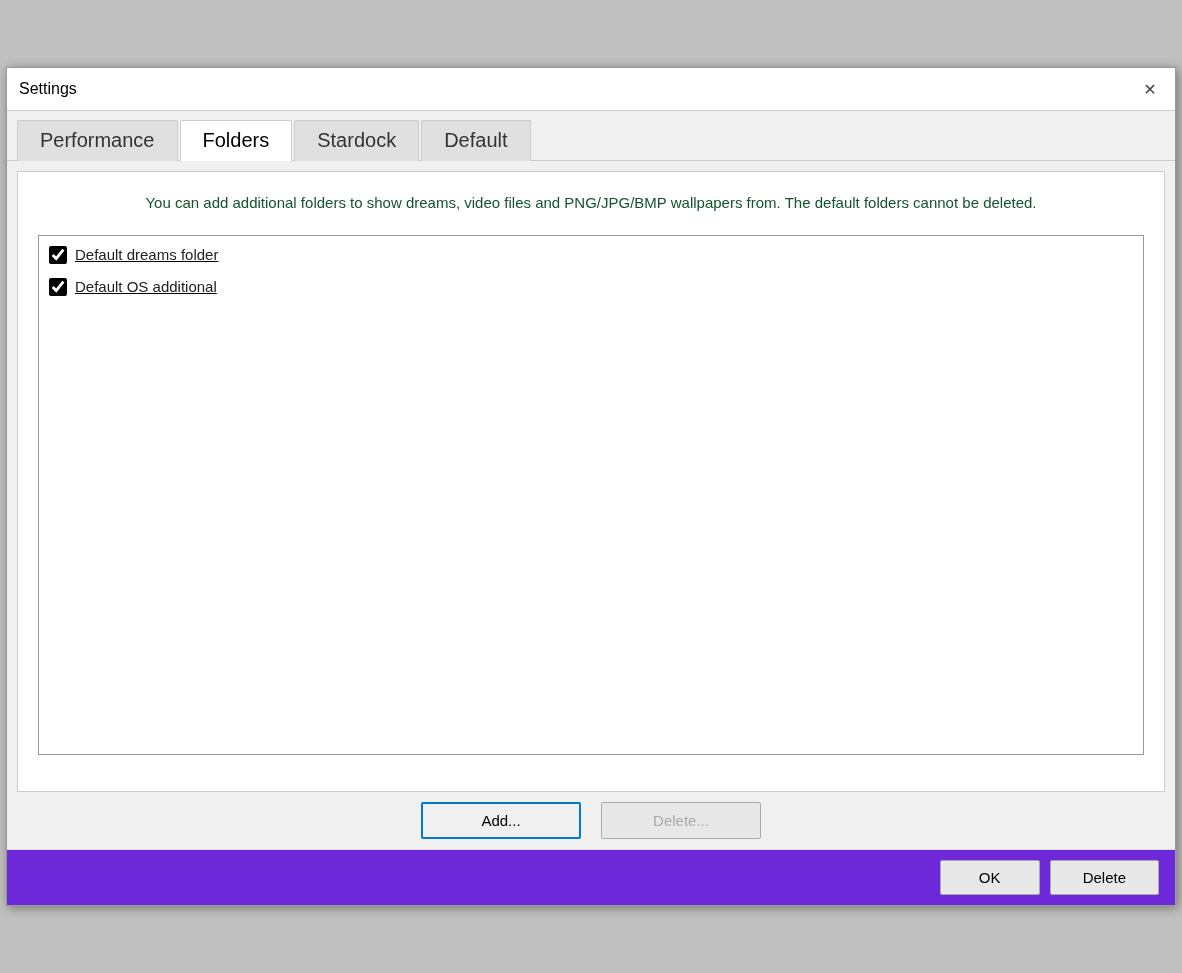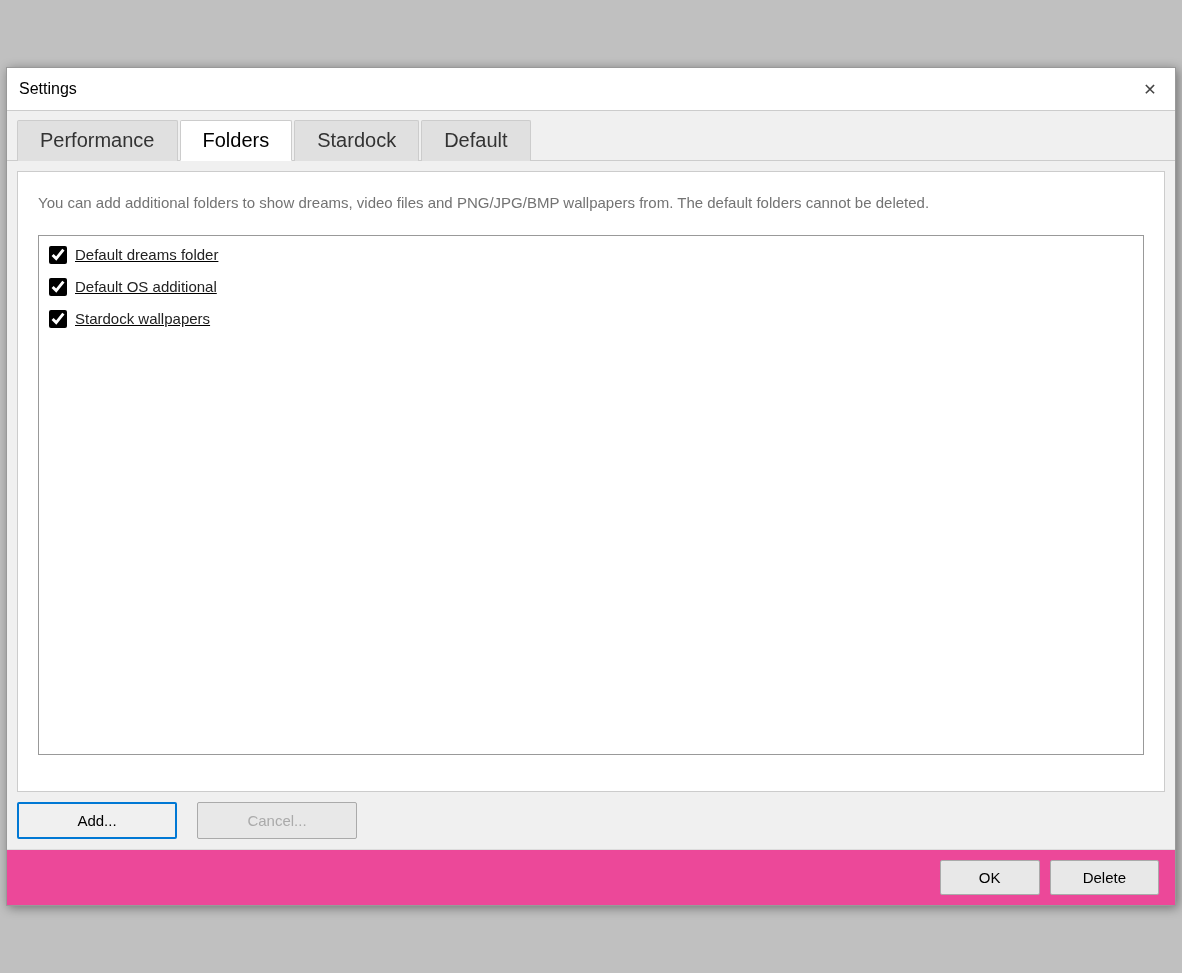--- a/index.html
+++ b/index.html
@@ -99,8 +99,9 @@
     .description-text {
       font-size: 15px;
       line-height: 1.5;
-      color: #737373;
+      color: #14532d;
       margin-bottom: 20px;
+      text-align: center;
     }
 
     .folder-list-box {

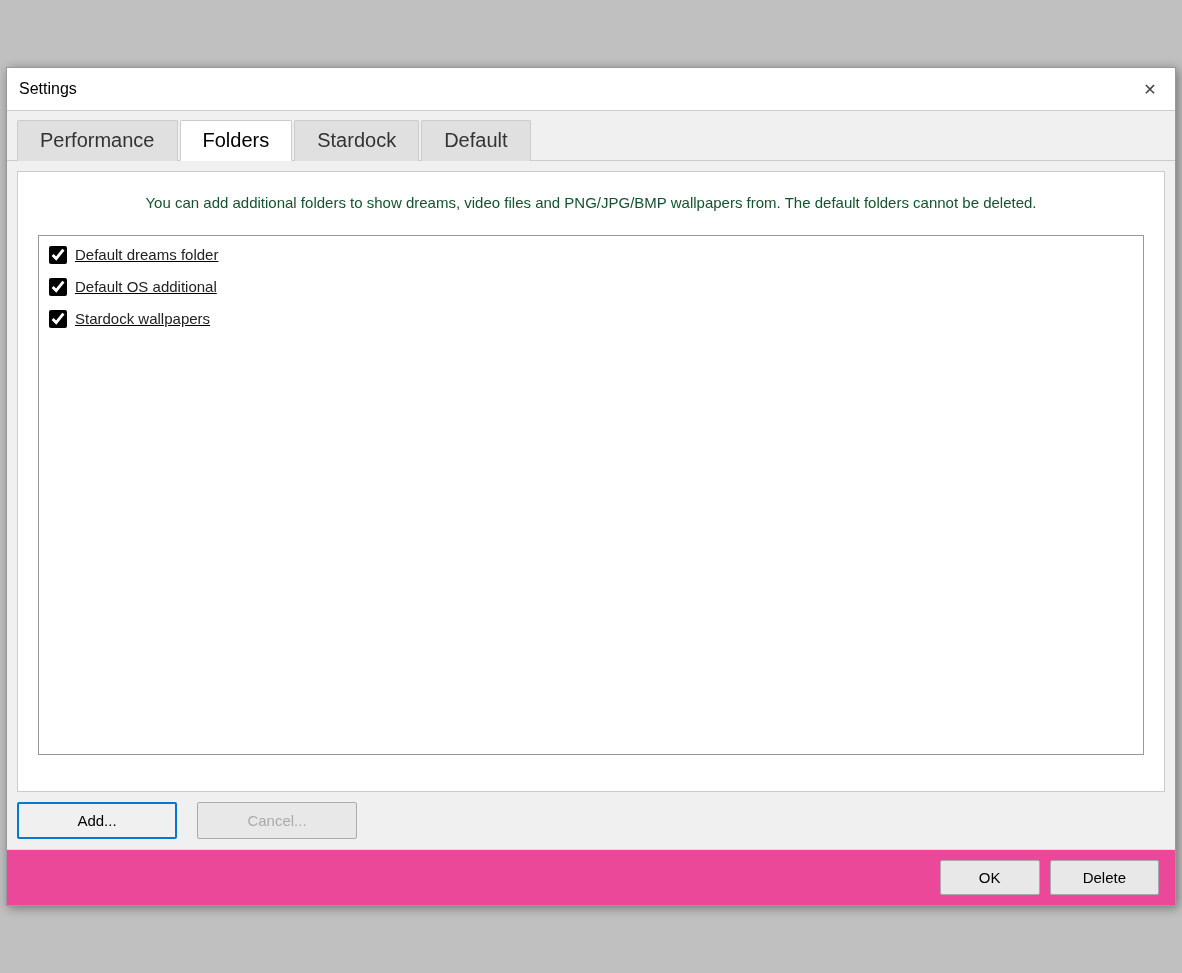--- a/index.html
+++ b/index.html
@@ -220,10 +220,6 @@
           <span>Default OS additional</span>
         </label>
 
-        <label class="folder-item">
-          <input type="checkbox" checked="" style="">
-          <span>Stardock wallpapers</span>
-        </label>
       </div>
     </div>
   </div>

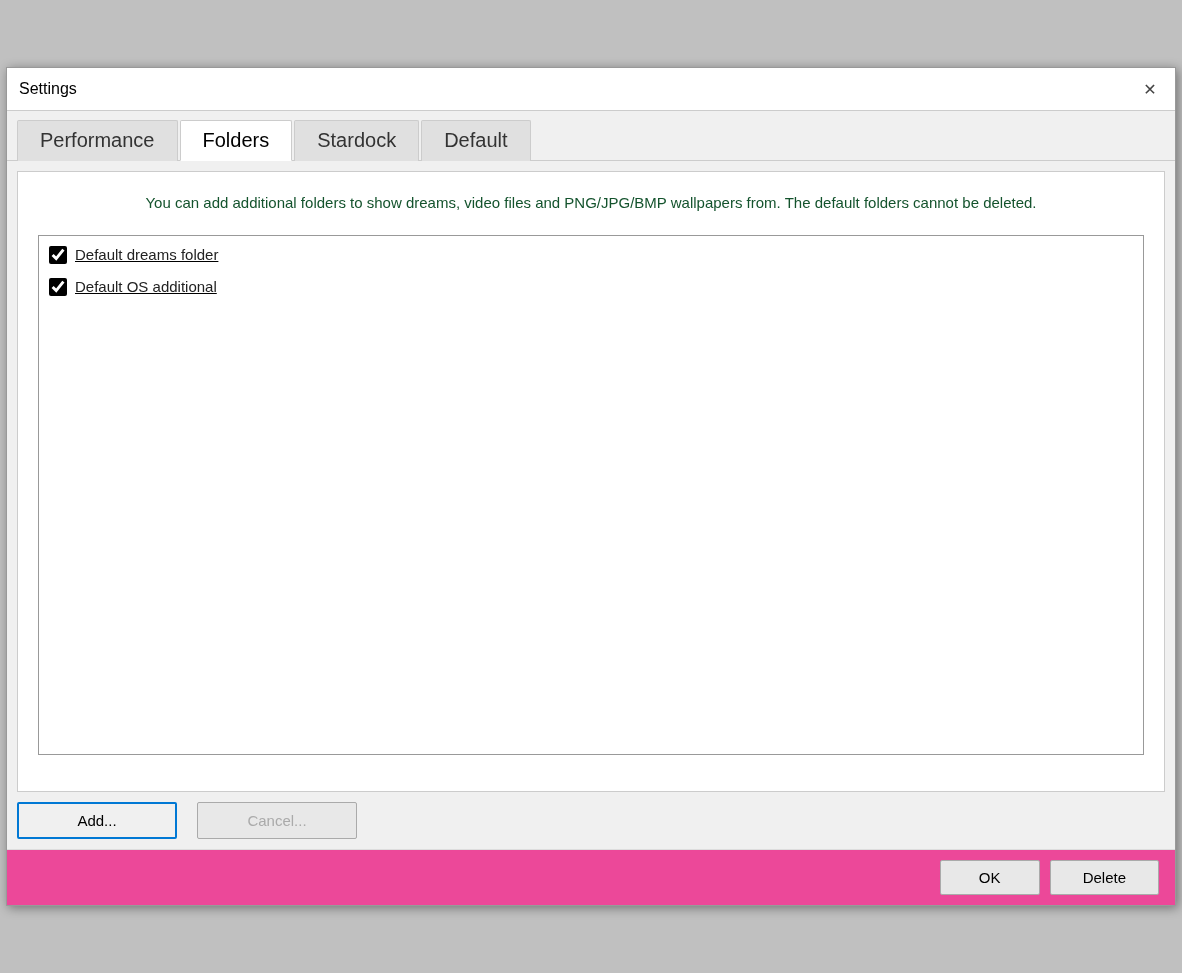--- a/index.html
+++ b/index.html
@@ -133,6 +133,7 @@
       display: flex;
       gap: 20px;
       margin: 0 10px 10px 10px;
+      justify-content: center;
     }
 
     .btn {

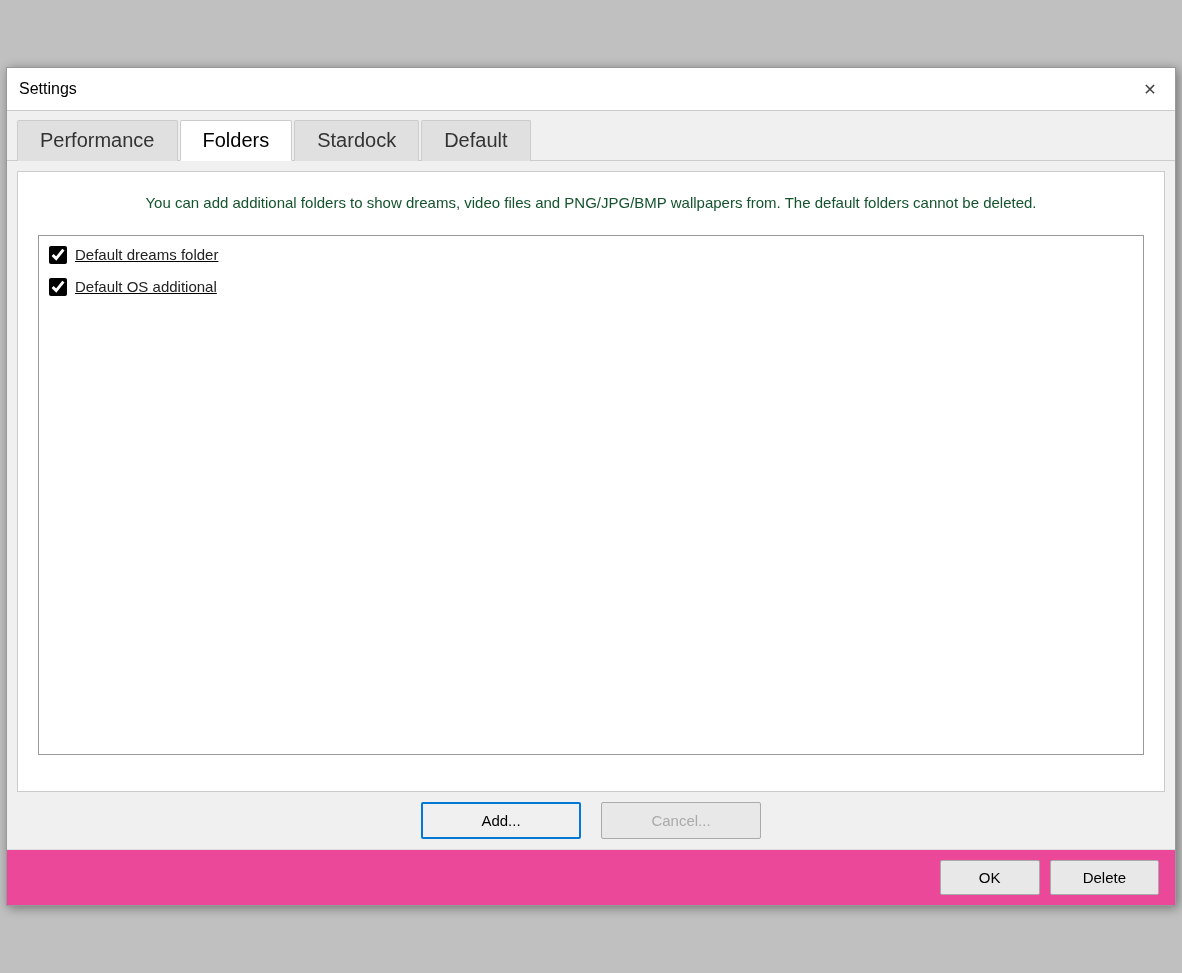--- a/index.html
+++ b/index.html
@@ -227,7 +227,7 @@
 
   <div class="button-row">
     <button class="btn btn-add">Add...</button>
-    <button class="btn" disabled="">Cancel...</button>
+    <button class="btn" disabled="">Delete...</button>
   </div>
 
   <div class="footer-row">

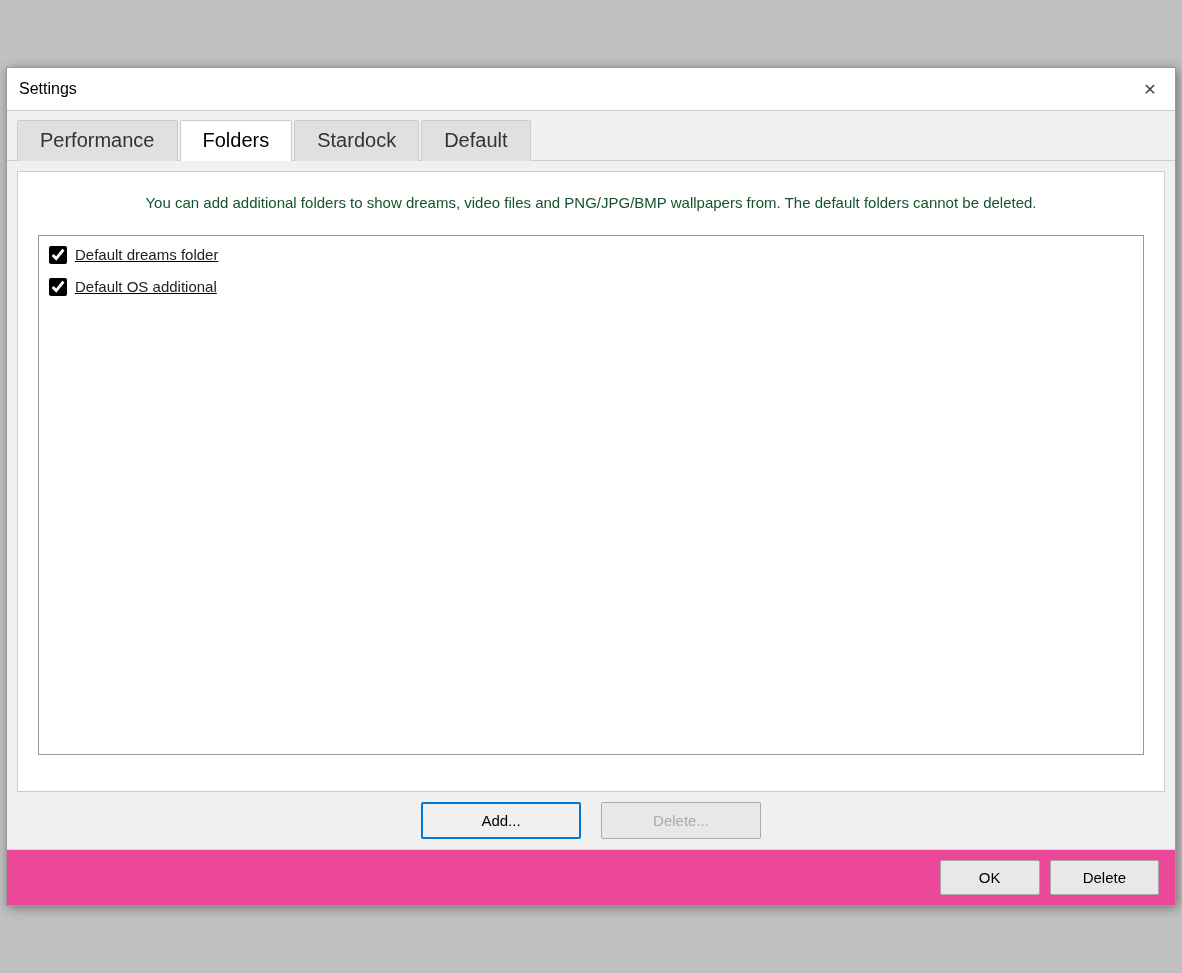--- a/index.html
+++ b/index.html
@@ -162,7 +162,7 @@
       justify-content: flex-end;
       padding: 10px 16px;
       gap: 10px;
-      background: #ec4899;
+      background: #6d28d9;
       border-top: 1px solid #ddd;
     }
 

